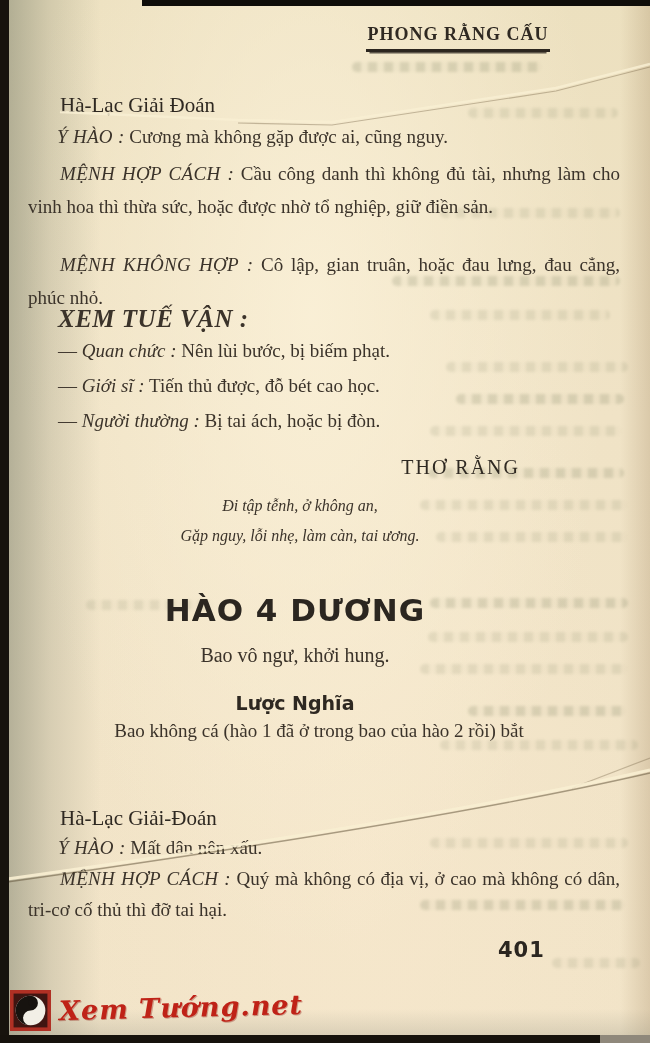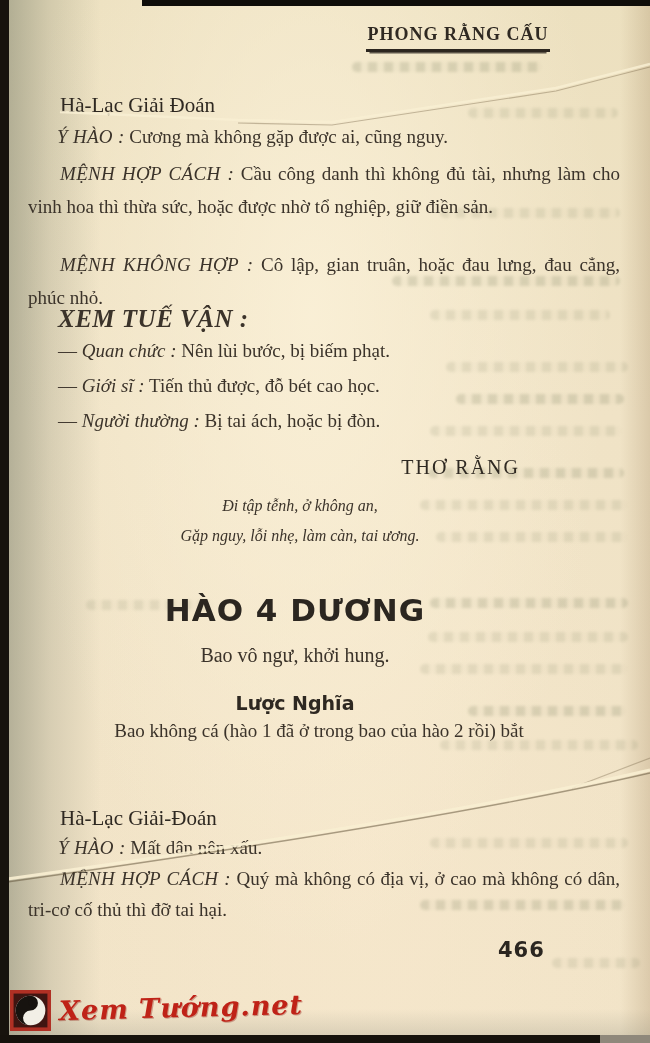--- a/index.html
+++ b/index.html
@@ -163,7 +163,7 @@
     <span>Quý mà không có địa vị, ở cao mà không có dân, tri-cơ cố thủ thì đỡ tai hại.</span>
   </div>
 
-  <div class="tb page-number">466</div>
+  <div class="tb page-number">401</div>
 
   <svg class="creases" width="650" height="1043" viewBox="0 0 650 1043">
     <path d="M650,64 L556,88 L332,122 L238,120 L60,112" stroke="#f8eed2" stroke-width="2.5" fill="none" opacity="0.85"></path>

